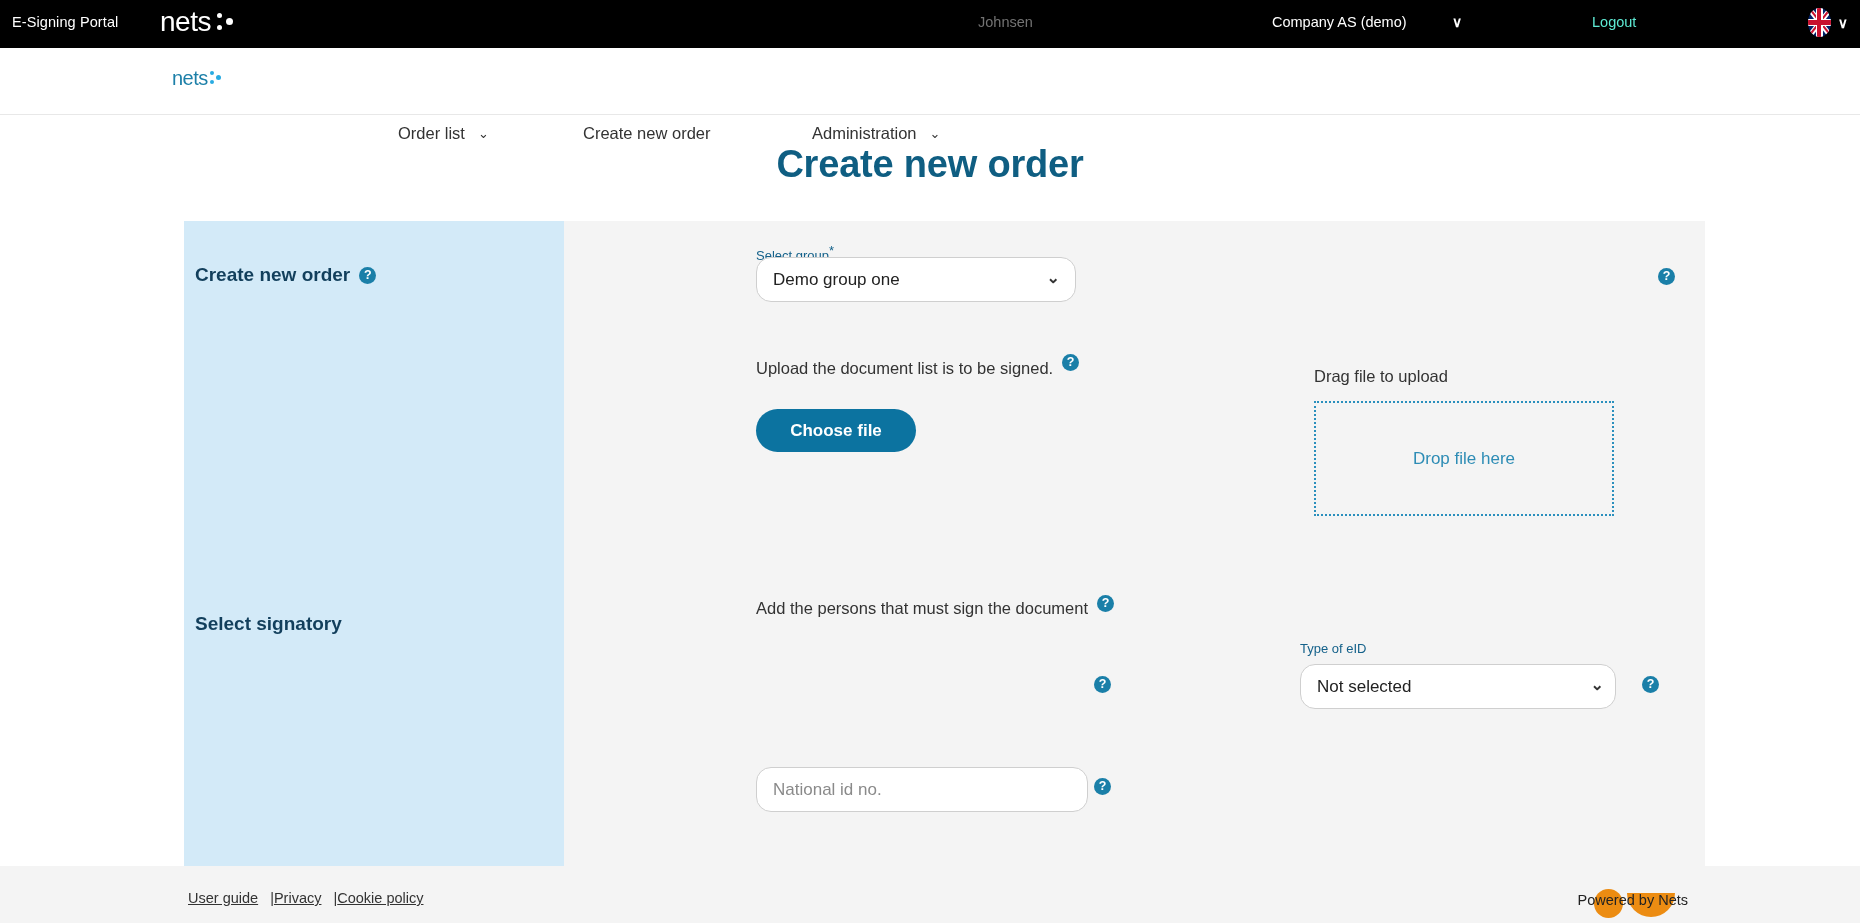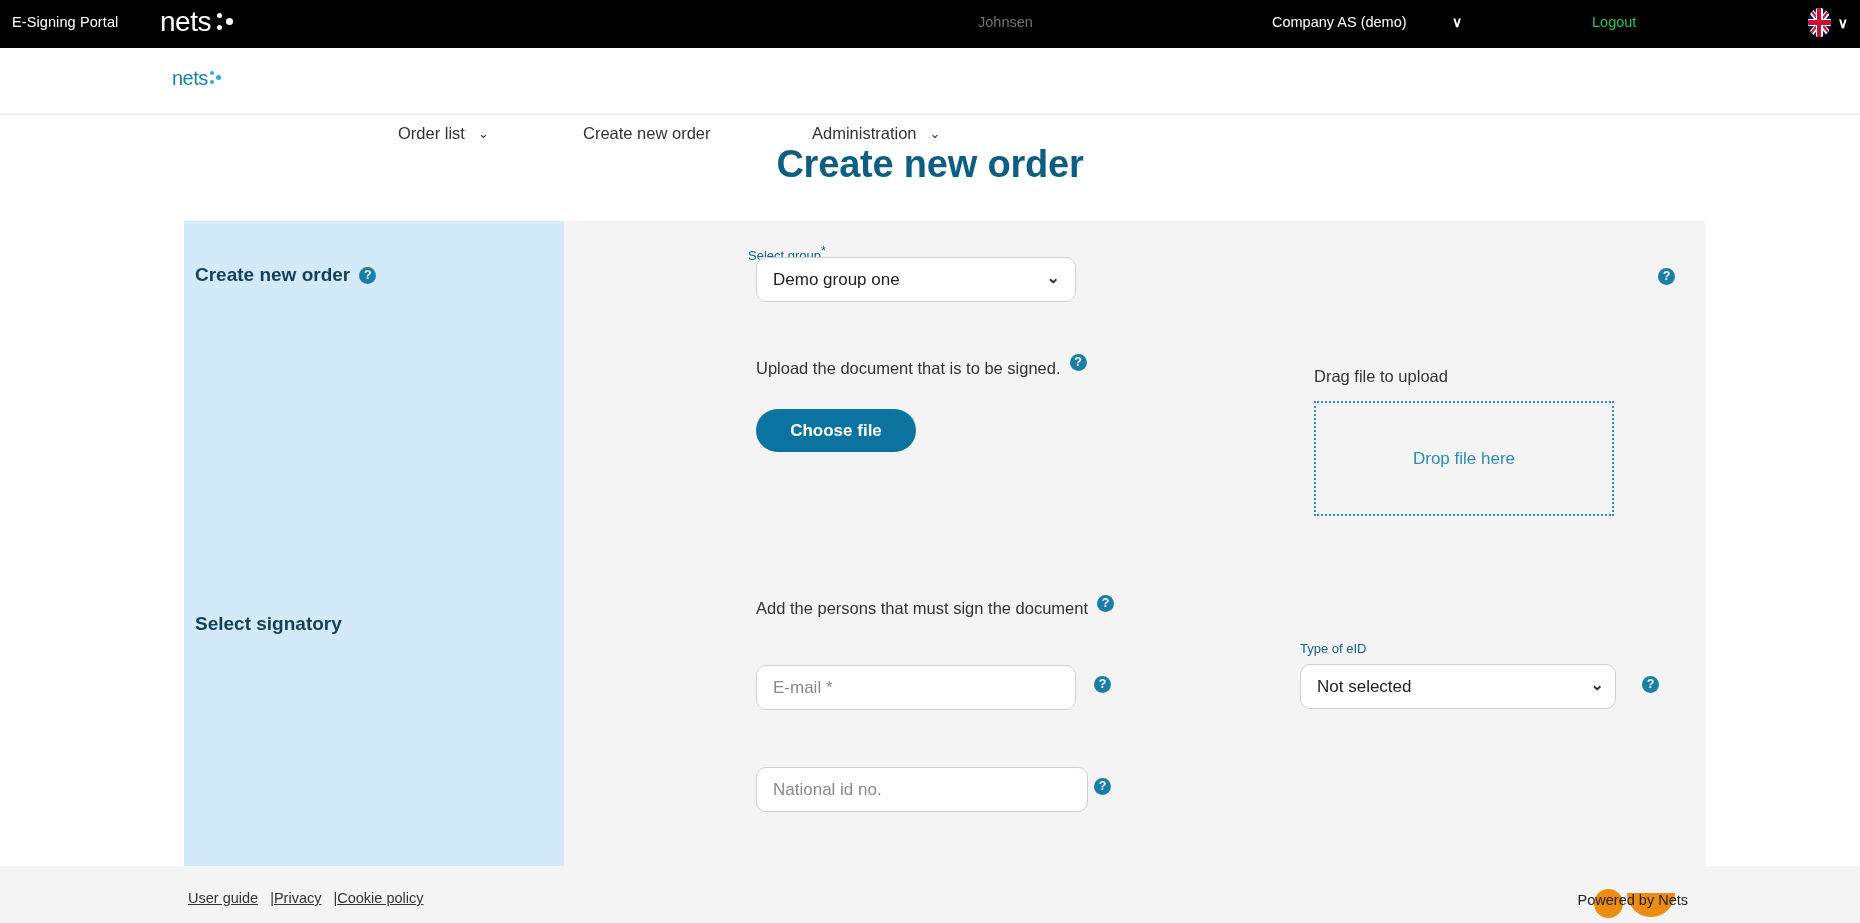--- a/index.html
+++ b/index.html
@@ -48,7 +48,7 @@
   }
   #topbar .logout {
     position: absolute; left: 1592px; top: 14px;
-    font-size: 14.5px; color: #22c55e; text-decoration: none; cursor: pointer;
+    font-size: 14.5px; color: #5eead4; text-decoration: none; cursor: pointer;
   }
   #topbar .lang {
     position: absolute; right: 12px; top: 8px;

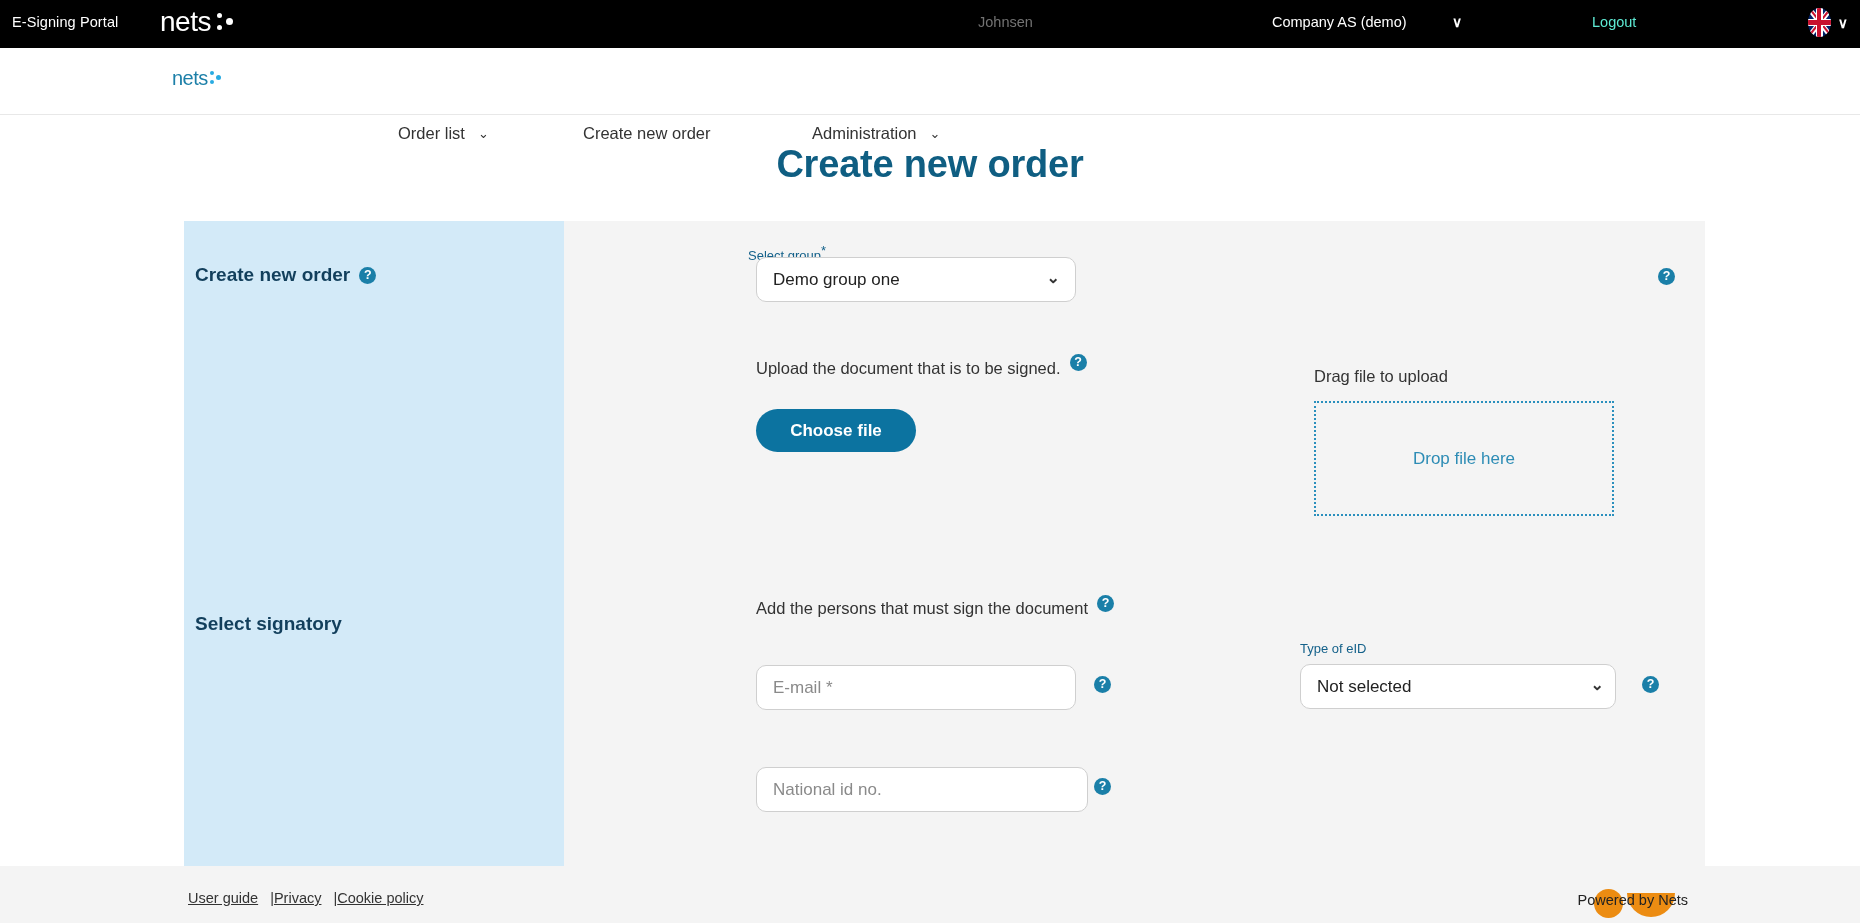--- a/index.html
+++ b/index.html
@@ -298,7 +298,7 @@
 
   <div id="main-panel">
 
-    <div class="field-label" style="left:184px; top:22px;">
+    <div class="field-label" style="left:192px; top:22px;">
       <span>Select group</span><sup class="req">*</sup>
     </div>
     <div class="sel-wrap" style="left:192px; top:36px; width:320px; height:45px;">

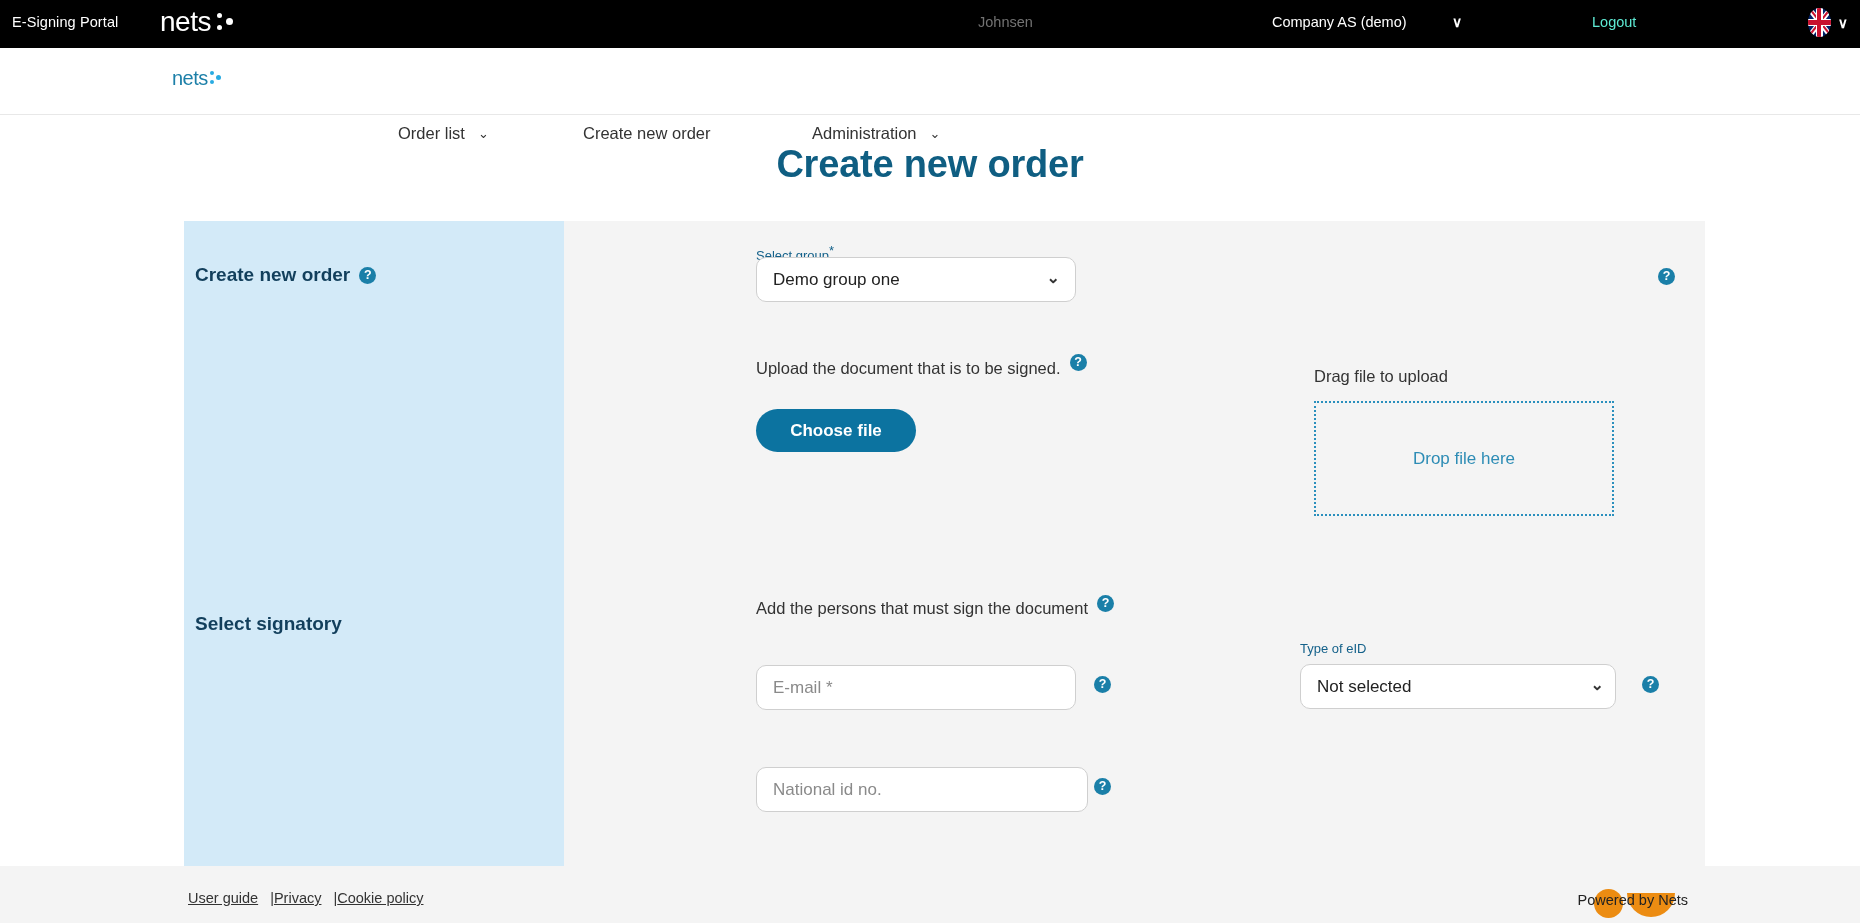--- a/index.html
+++ b/index.html
@@ -150,7 +150,7 @@
     position: absolute;
     background: #ffffff;
     border: 1px solid #cfcfcf;
-    border-radius: 10px;
+    border-radius: 15px;
     font-family: "Liberation Sans", sans-serif;
     font-size: 17px;
     color: #222222;

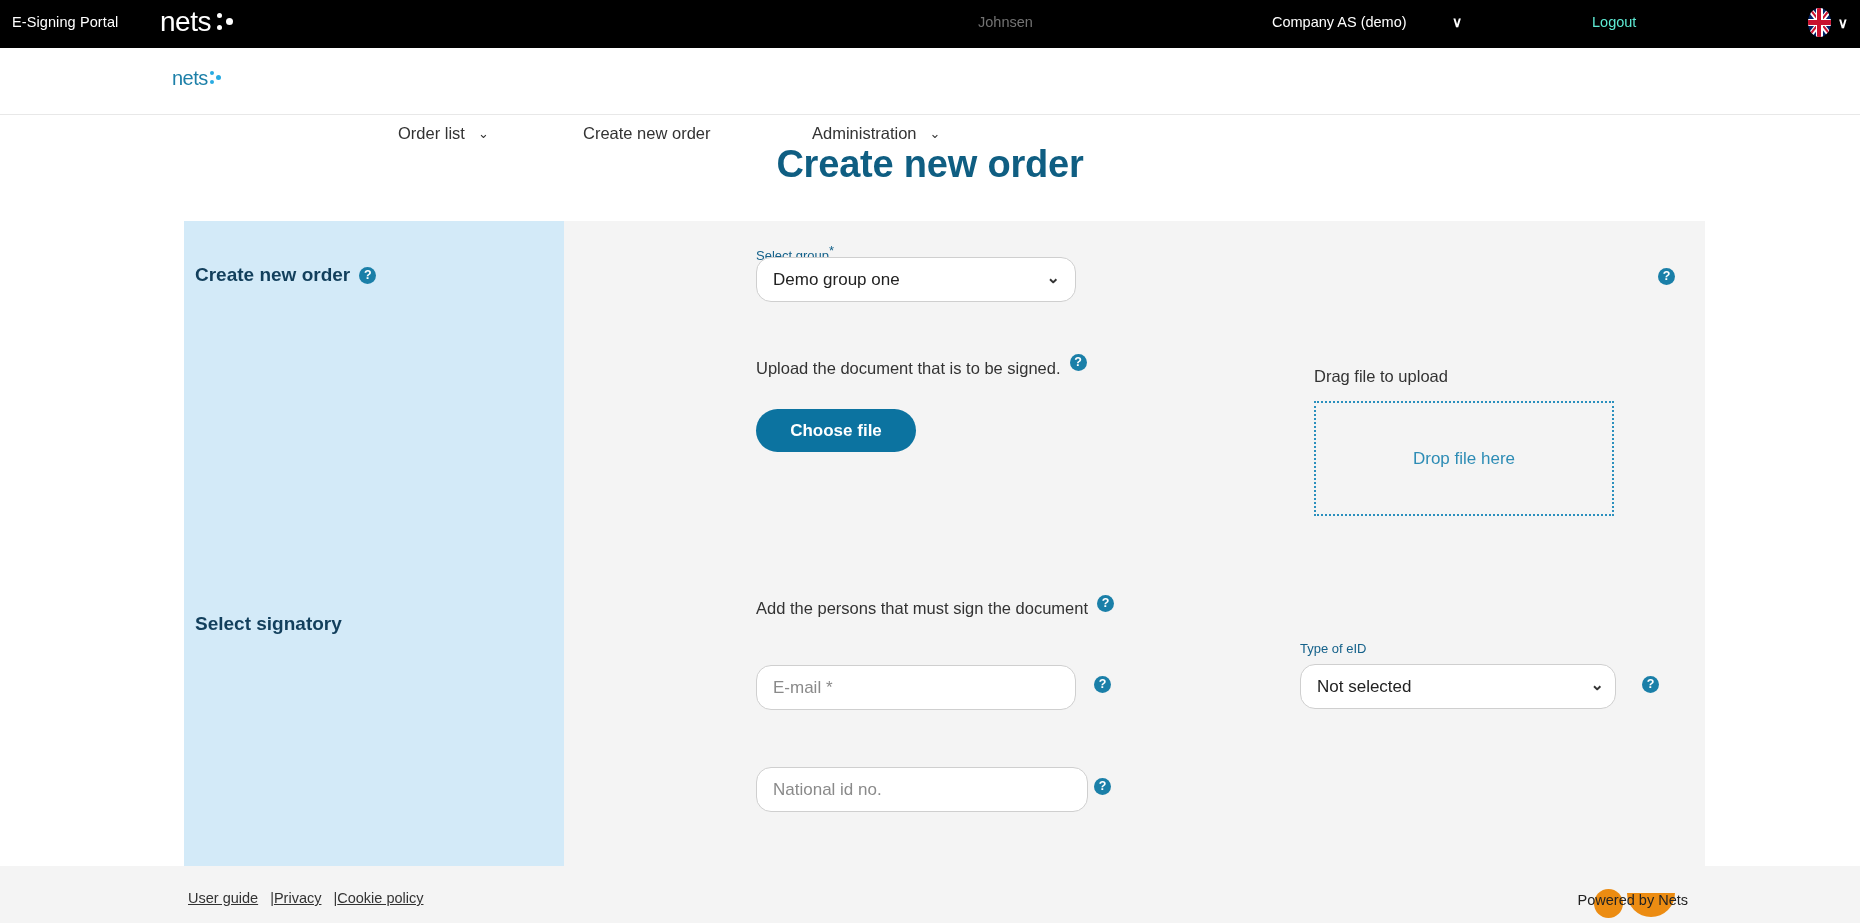--- a/index.html
+++ b/index.html
@@ -311,7 +311,7 @@
     <span class="help abs" style="left:1094px; top:47px;">?</span>
 
     <div class="plain-text" style="left:192px; top:138px;">
-      <span>Upload the document that is to be signed.</span>
+      <span>Upload the document list is to be signed.</span>
       <span class="help" style="margin-top:-5px;">?</span>
     </div>
 

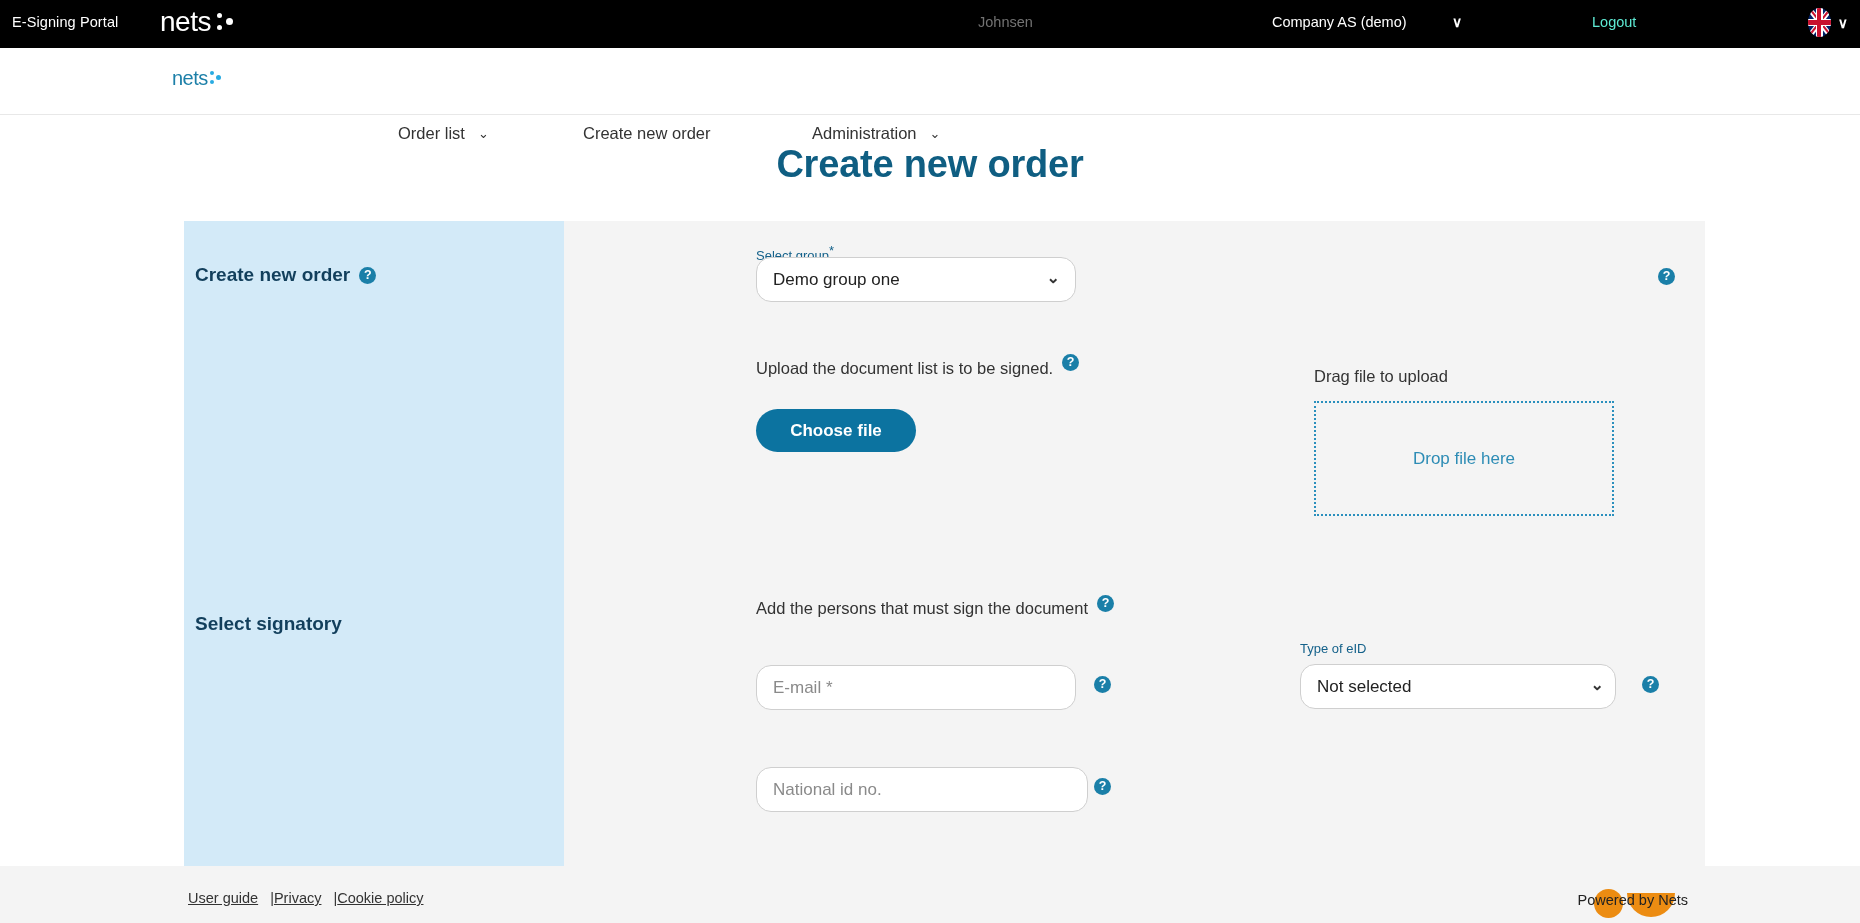--- a/index.html
+++ b/index.html
@@ -327,7 +327,6 @@
       <span class="help" style="margin-top:-4px;">?</span>
     </div>
 
-    <input class="txt" style="left: 192px; top: 444px; width: 320px; height: 45px;" placeholder="E-mail *">
     <span class="help abs" style="left:530px; top:455px;">?</span>
 
     <div class="field-label" style="left:736px; top:420px;">Type of eID</div>

